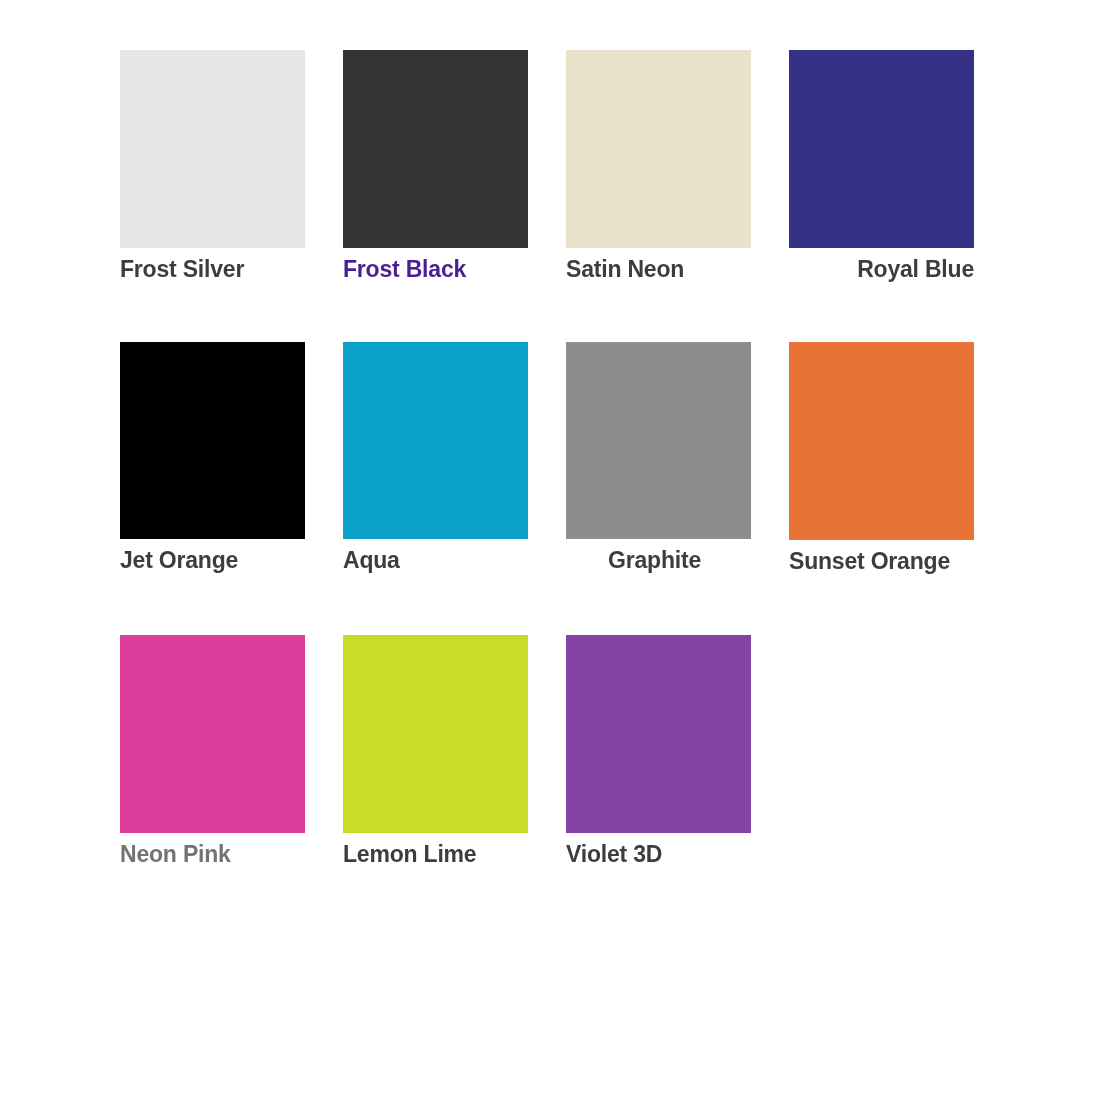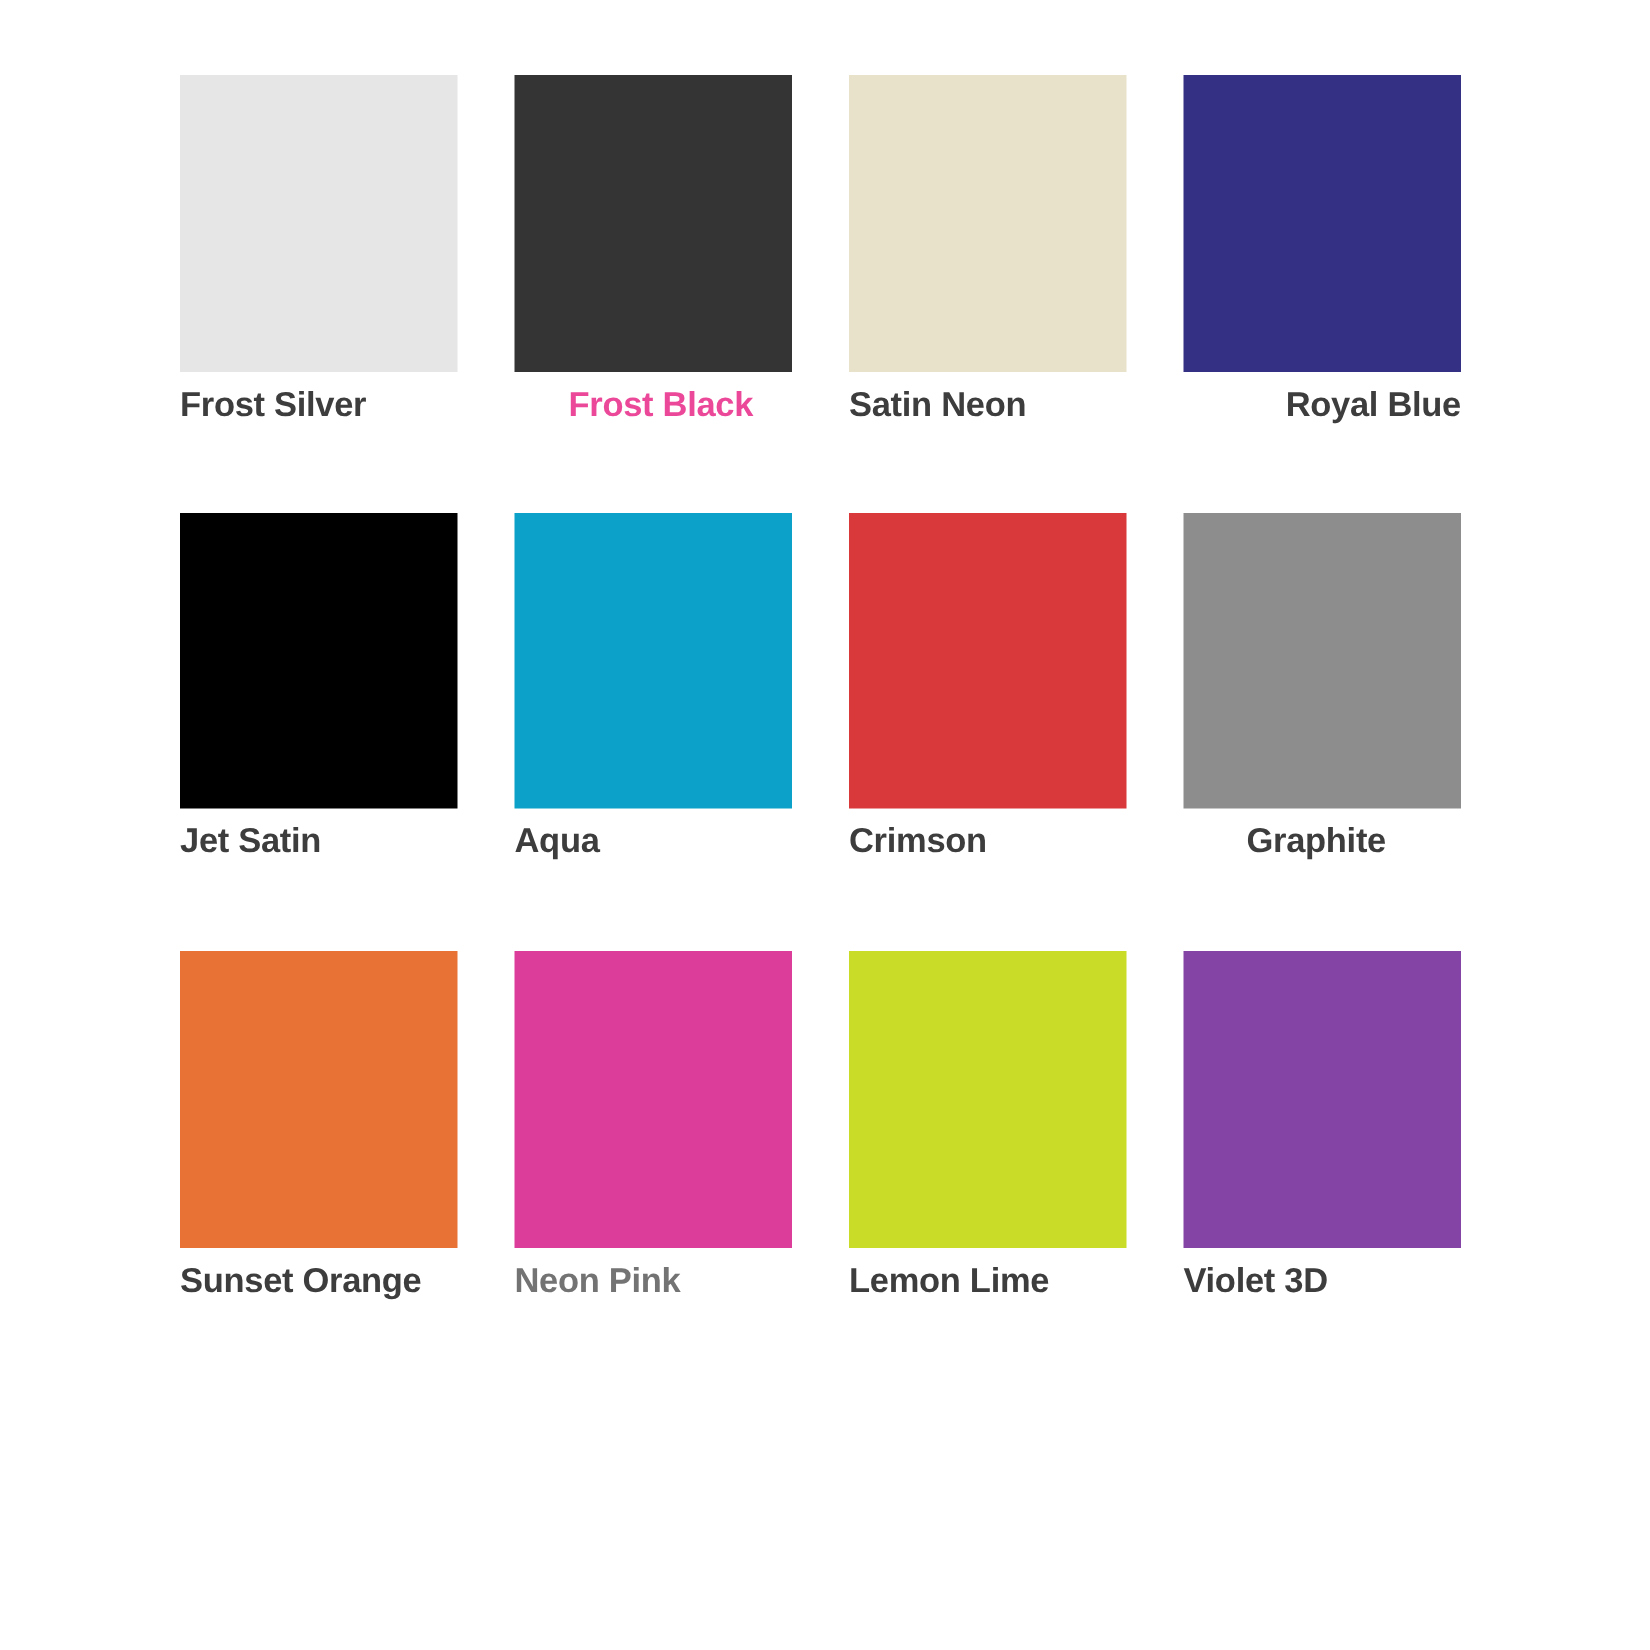--- a/index.html
+++ b/index.html
@@ -71,7 +71,7 @@
 
     <div class="swatch-cell row-1">
       <div class="swatch-chip" style="background-color: rgb(52, 52, 52);"></div>
-      <div class="swatch-label" style="color: #ec4899; margin-left: 36px;">Frost Black</div>
+      <div class="swatch-label" style="color: #4c1d95;">Frost Black</div>
     </div>
 
     <div class="swatch-cell row-1">

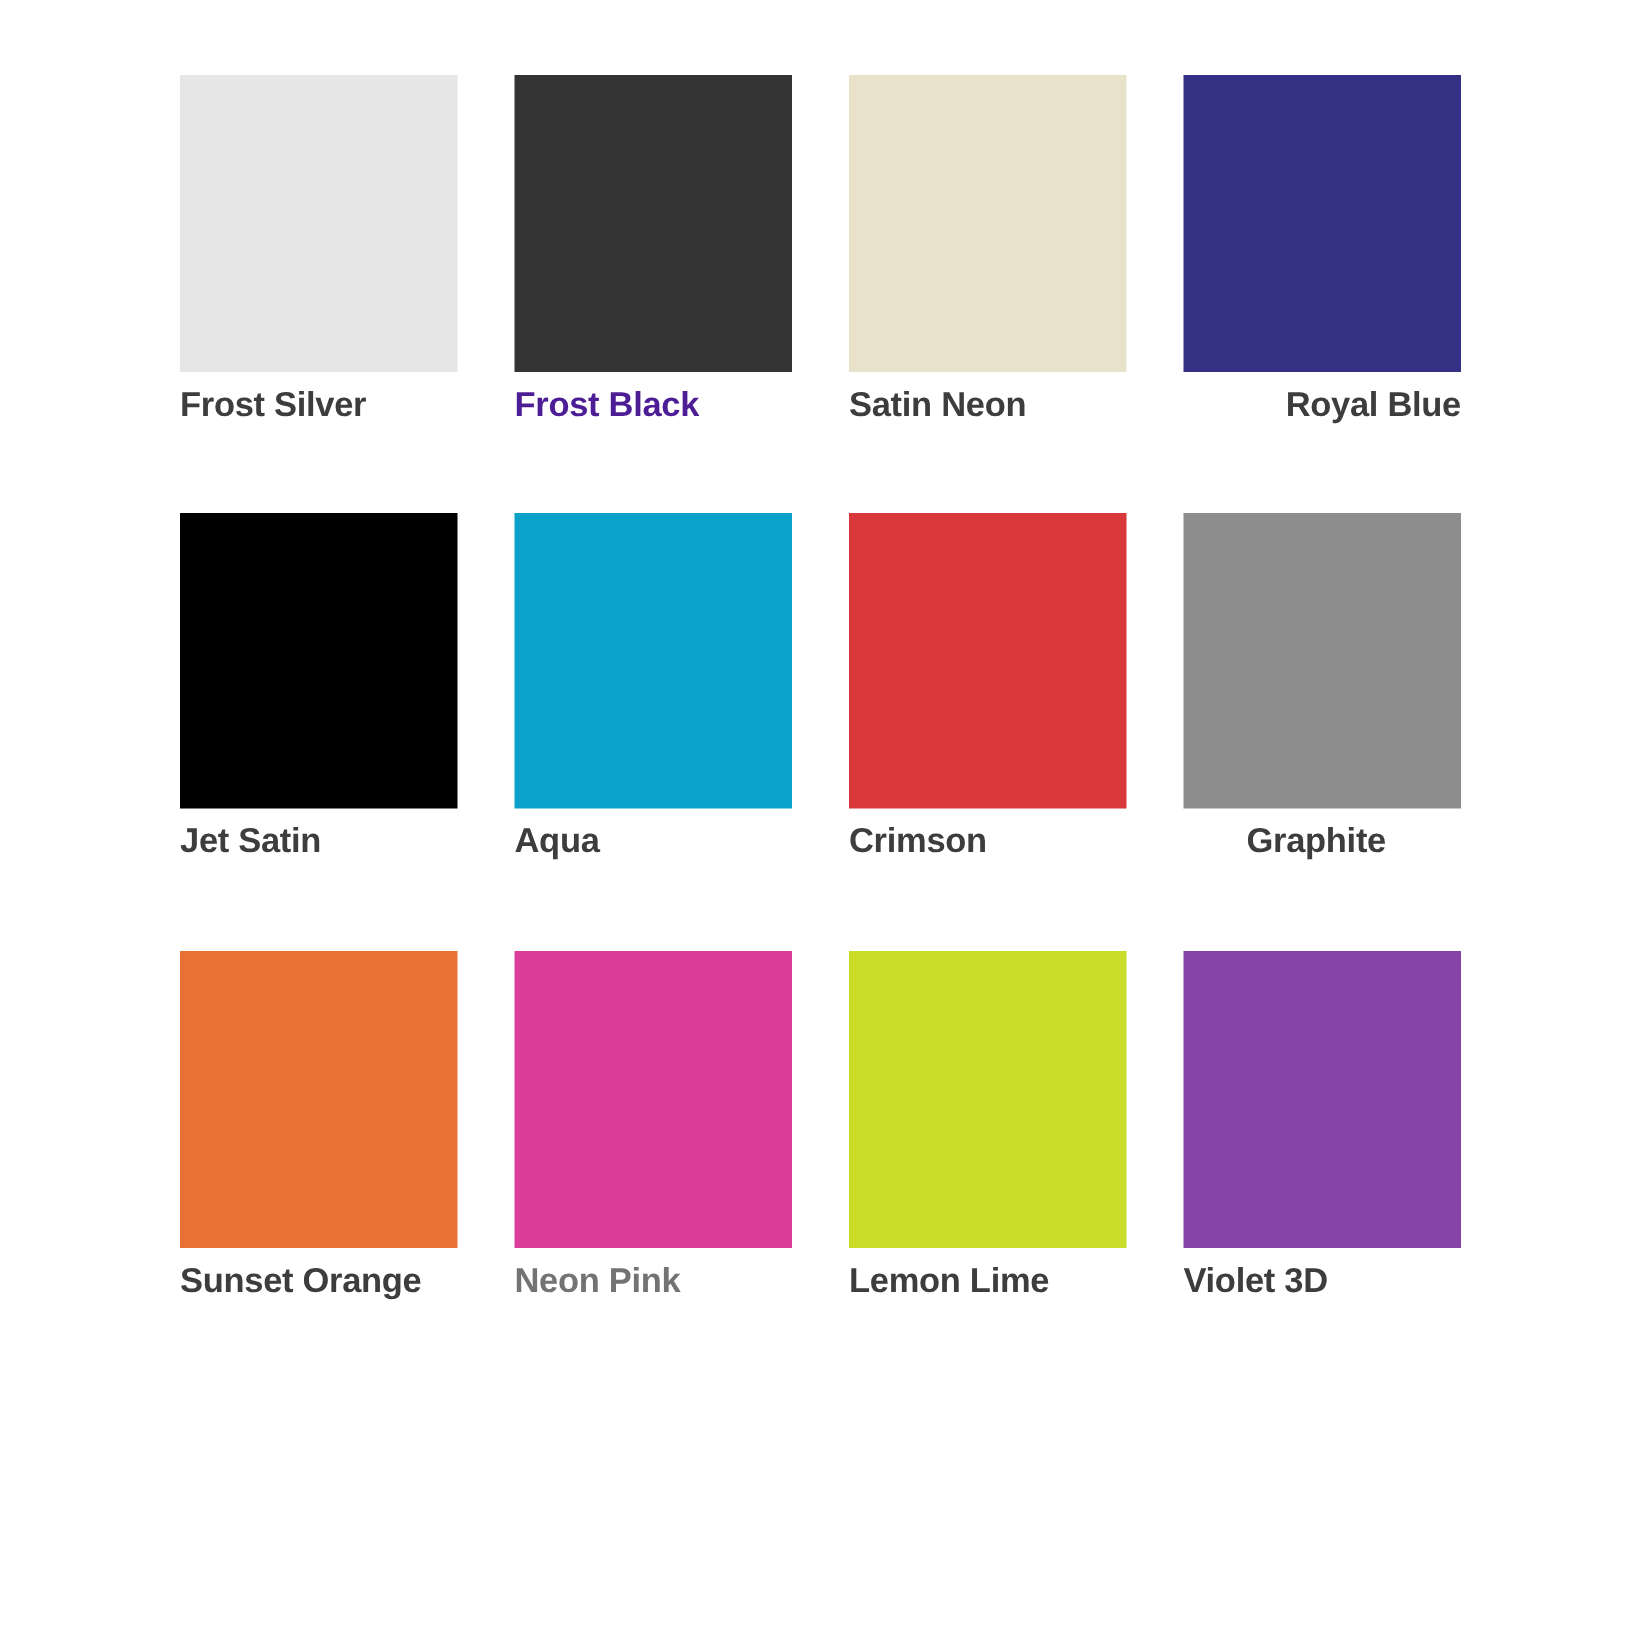--- a/index.html
+++ b/index.html
@@ -86,7 +86,7 @@
 
     <div class="swatch-cell row-2">
       <div class="swatch-chip" style="background-color: rgb(0, 0, 0);"></div>
-      <div class="swatch-label" style="color: rgb(61, 61, 61);">Jet Satin</div>
+      <div class="swatch-label" style="color: rgb(61, 61, 61);">Jet Orange</div>
     </div>
 
     <div class="swatch-cell row-2">

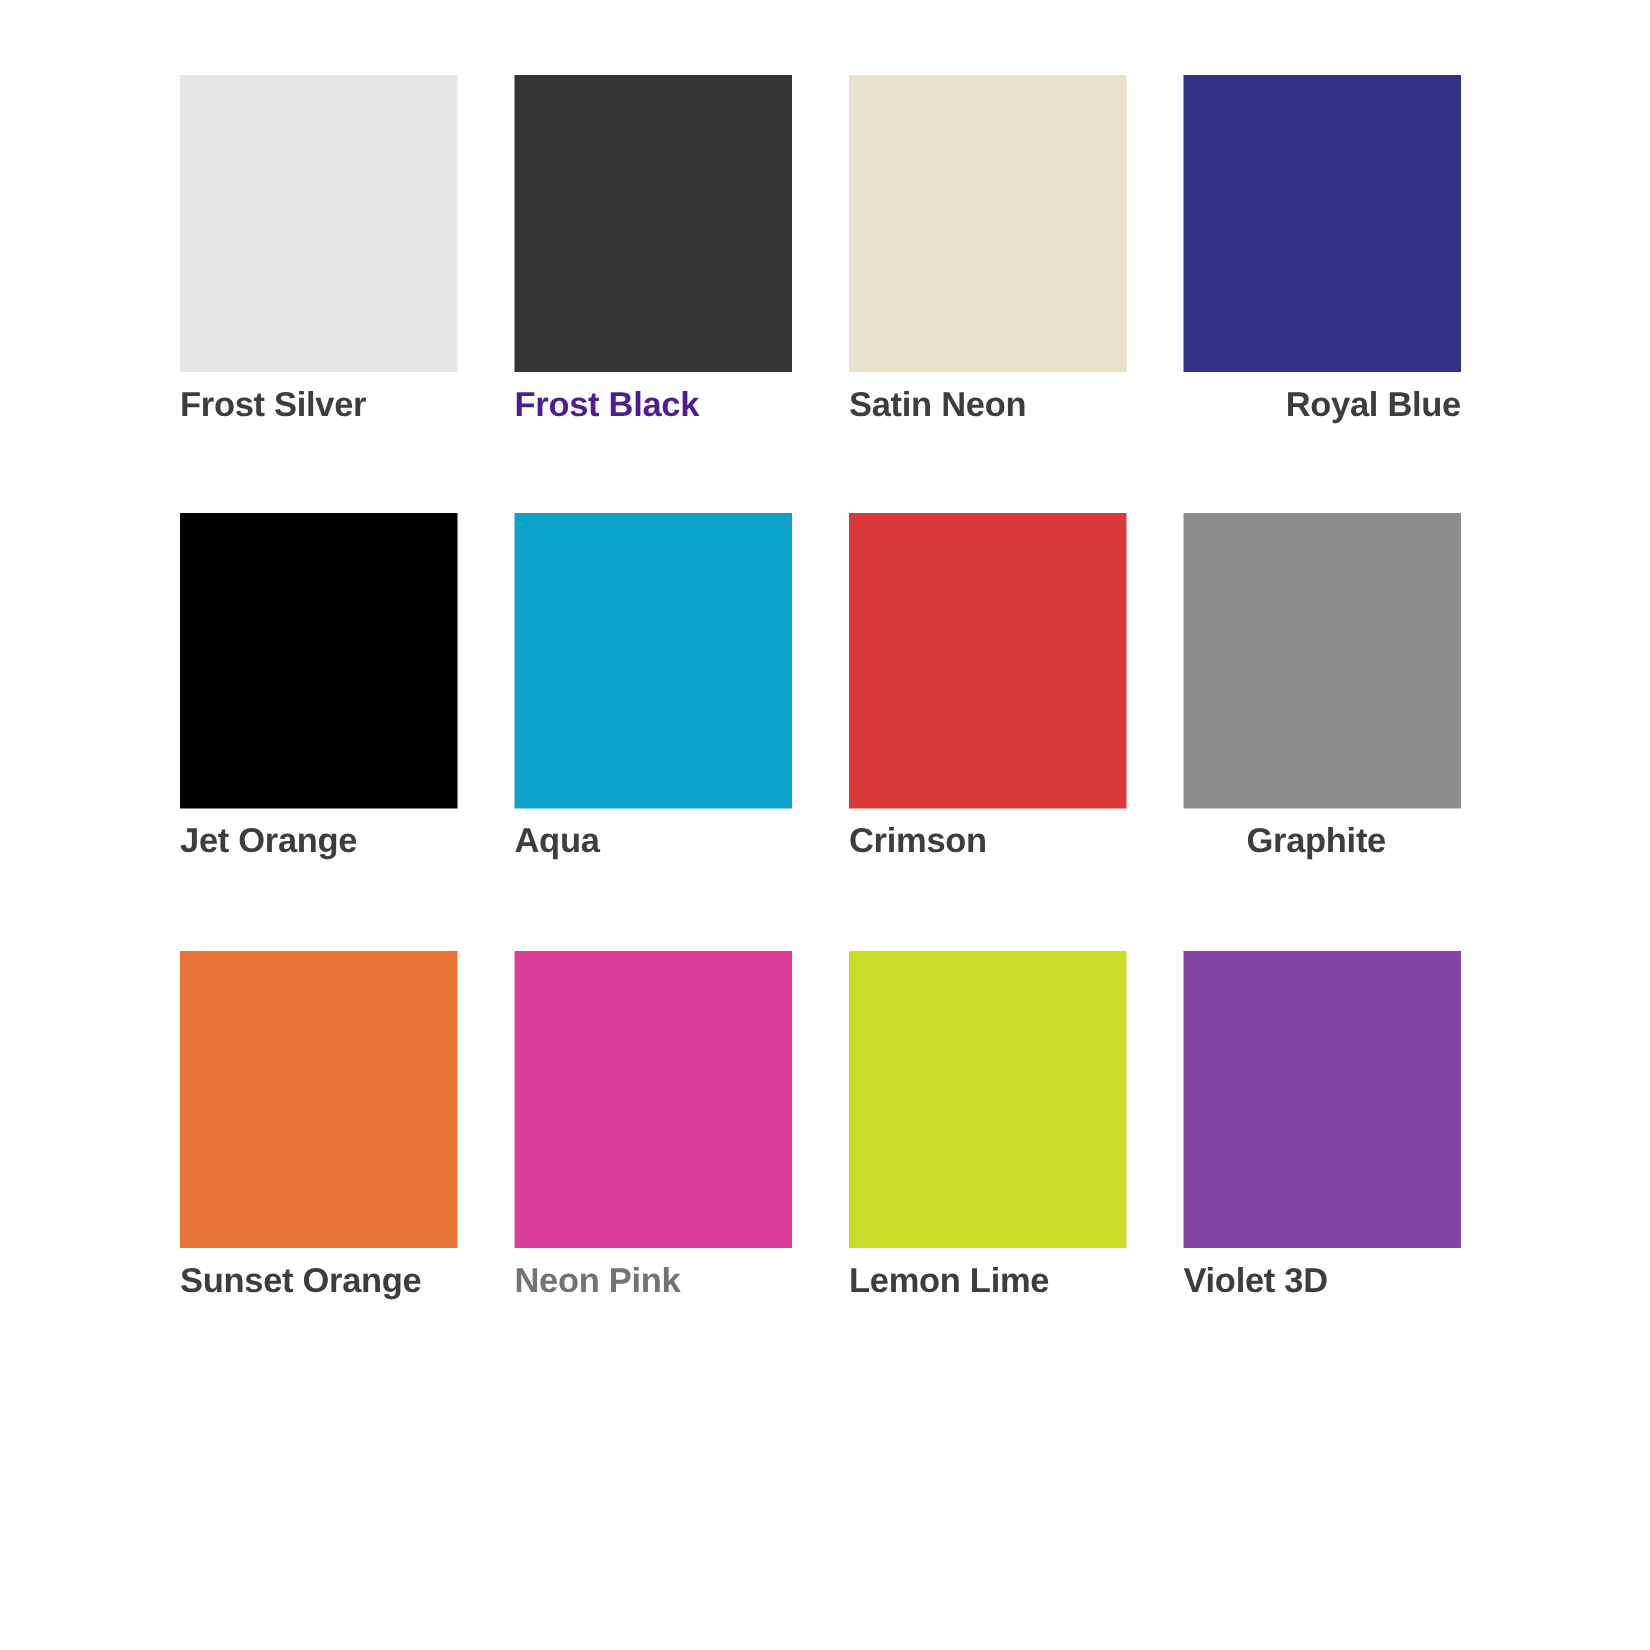--- a/index.html
+++ b/index.html
@@ -94,10 +94,6 @@
       <div class="swatch-label" style="color: rgb(61, 61, 61);">Aqua</div>
     </div>
 
-    <div class="swatch-cell row-2">
-      <div class="swatch-chip" style="background-color: rgb(217, 57, 58);"></div>
-      <div class="swatch-label" style="color: rgb(61, 61, 61);">Crimson</div>
-    </div>
 
     <div class="swatch-cell row-2">
       <div class="swatch-chip" style="background-color: rgb(141, 141, 141);"></div>

